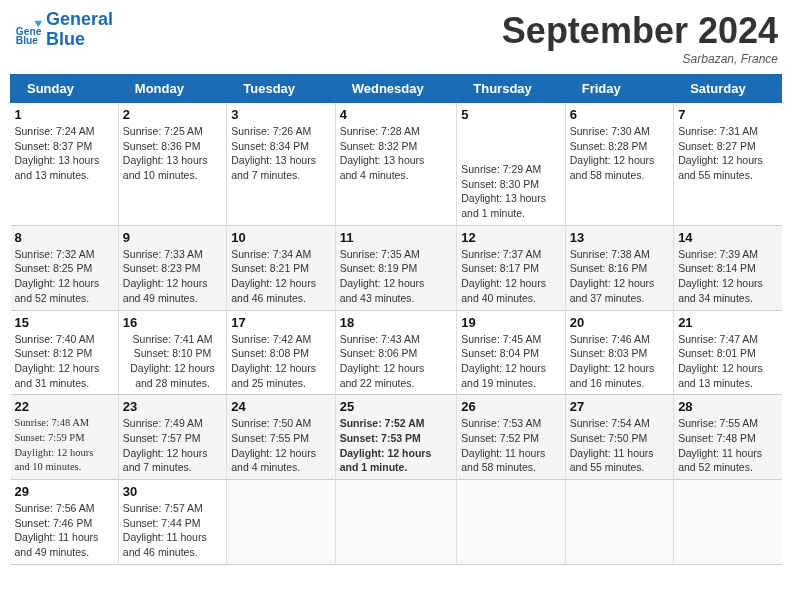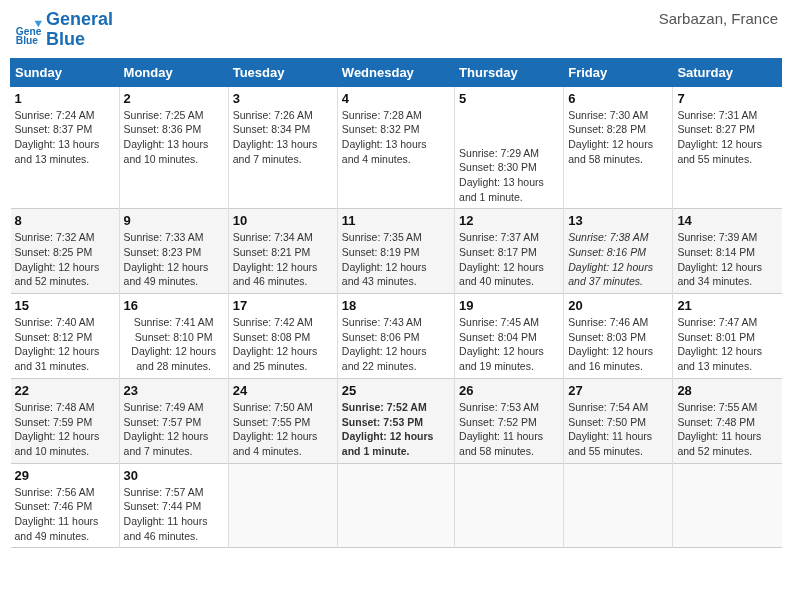--- a/index.html
+++ b/index.html
@@ -98,6 +98,7 @@
     </div>
   </div>
   <div class="title-block">
+    <div class="month-title">September 2024</div>
     <div class="subtitle">Sarbazan, France</div>
   </div>
 </div>

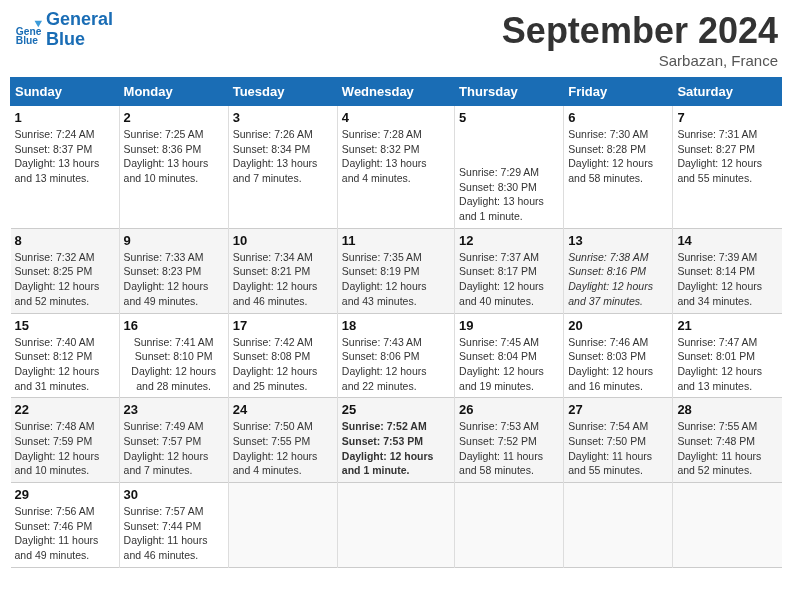--- a/index.html
+++ b/index.html
@@ -39,8 +39,9 @@
       color: #333;
     }
     .subtitle {
-      font-size: 15px;
+      font-size: 12px;
       color: #555;
+      font-style: italic;
     }
     table {
       width: 100%;

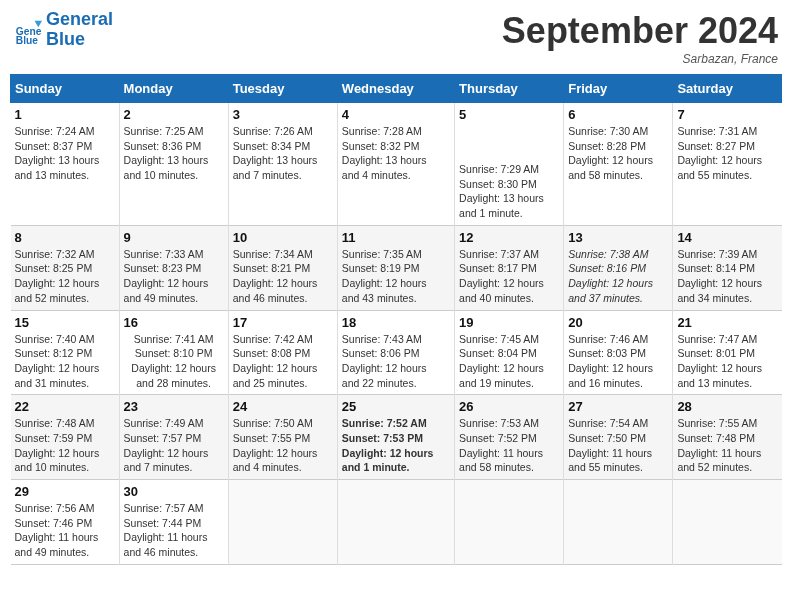--- a/index.html
+++ b/index.html
@@ -53,7 +53,7 @@
       color: #fff;
       font-size: 13px;
       font-weight: bold;
-      padding: 6px 4px;
+      padding: 6px 16px;
       text-align: left;
       border: 1px solid #1a6db5;
     }

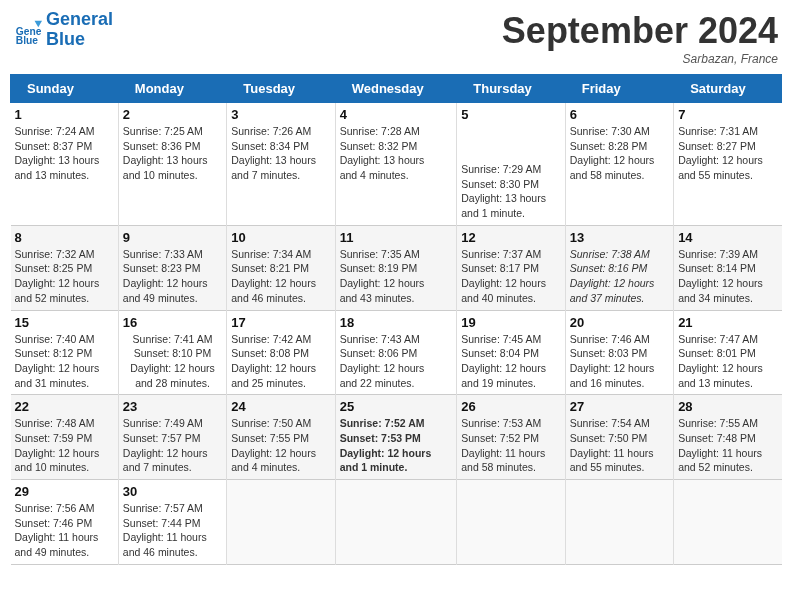--- a/index.html
+++ b/index.html
@@ -206,7 +206,7 @@
         </td>
         <td>
           <div class="day-num">13</div>
-          <div class="day-detail" style="white-space: pre-line; font-style: italic;">Sunrise: 7:38 AM
+          <div class="day-detail" style="white-space: pre-line;">Sunrise: 7:38 AM
 Sunset: 8:16 PM
 Daylight: 12 hours
 and 37 minutes.</div>

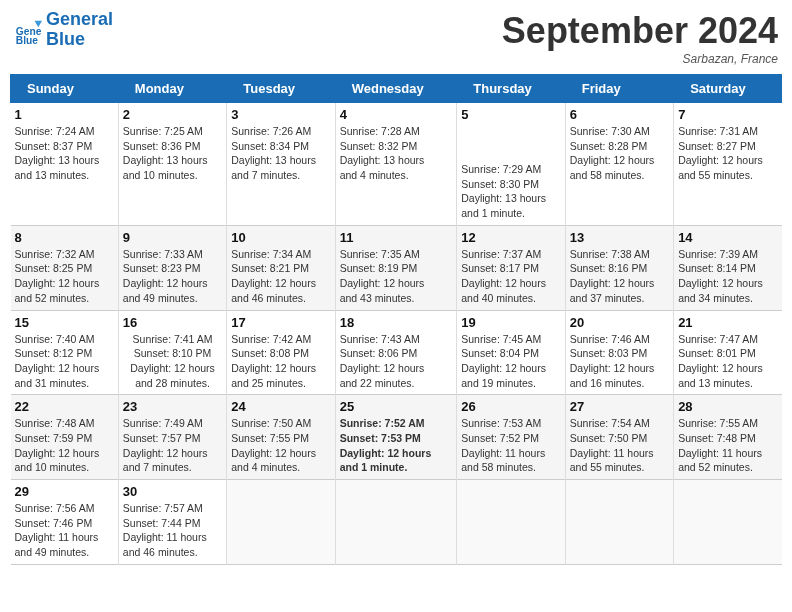--- a/index.html
+++ b/index.html
@@ -273,7 +273,7 @@
       <tr>
         <td>
           <div class="day-num">22</div>
-          <div class="day-detail" style="white-space: pre-line;">Sunrise: 7:48 AM
+          <div class="day-detail" style="white-space: pre-line; font-family: Liberation Serif, serif;">Sunrise: 7:48 AM
 Sunset: 7:59 PM
 Daylight: 12 hours
 and 10 minutes.</div>

